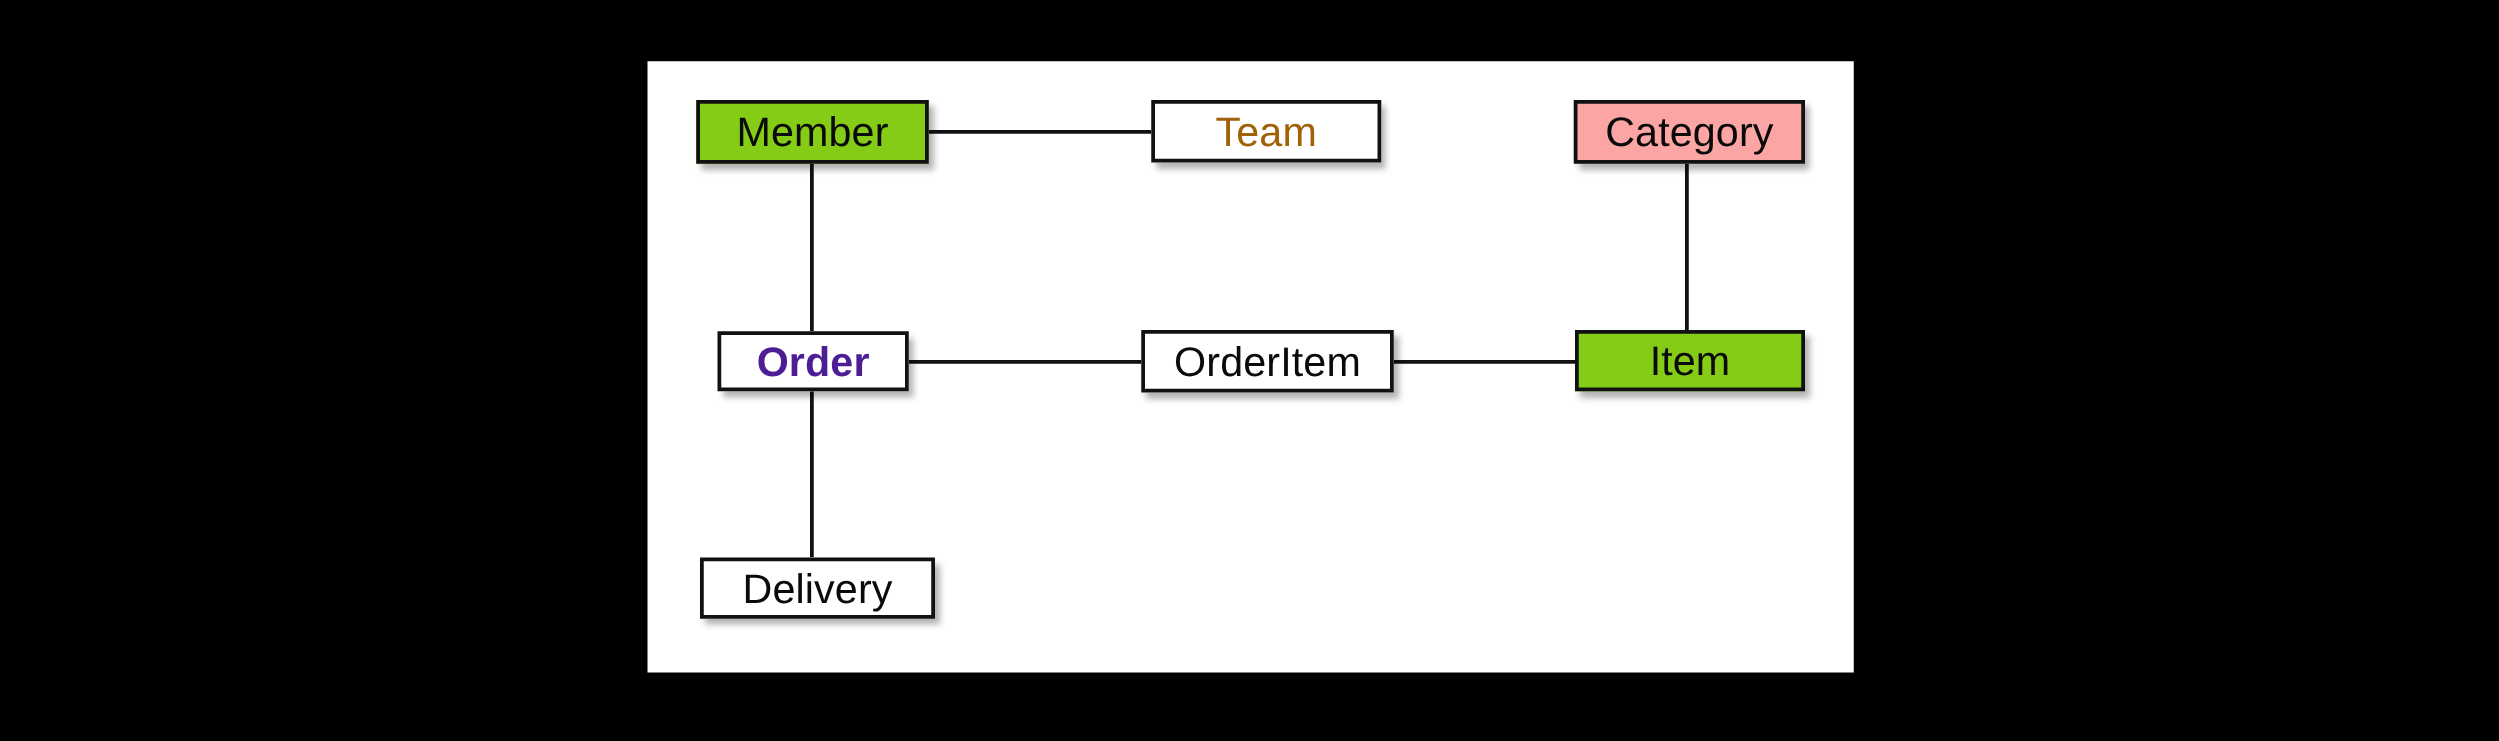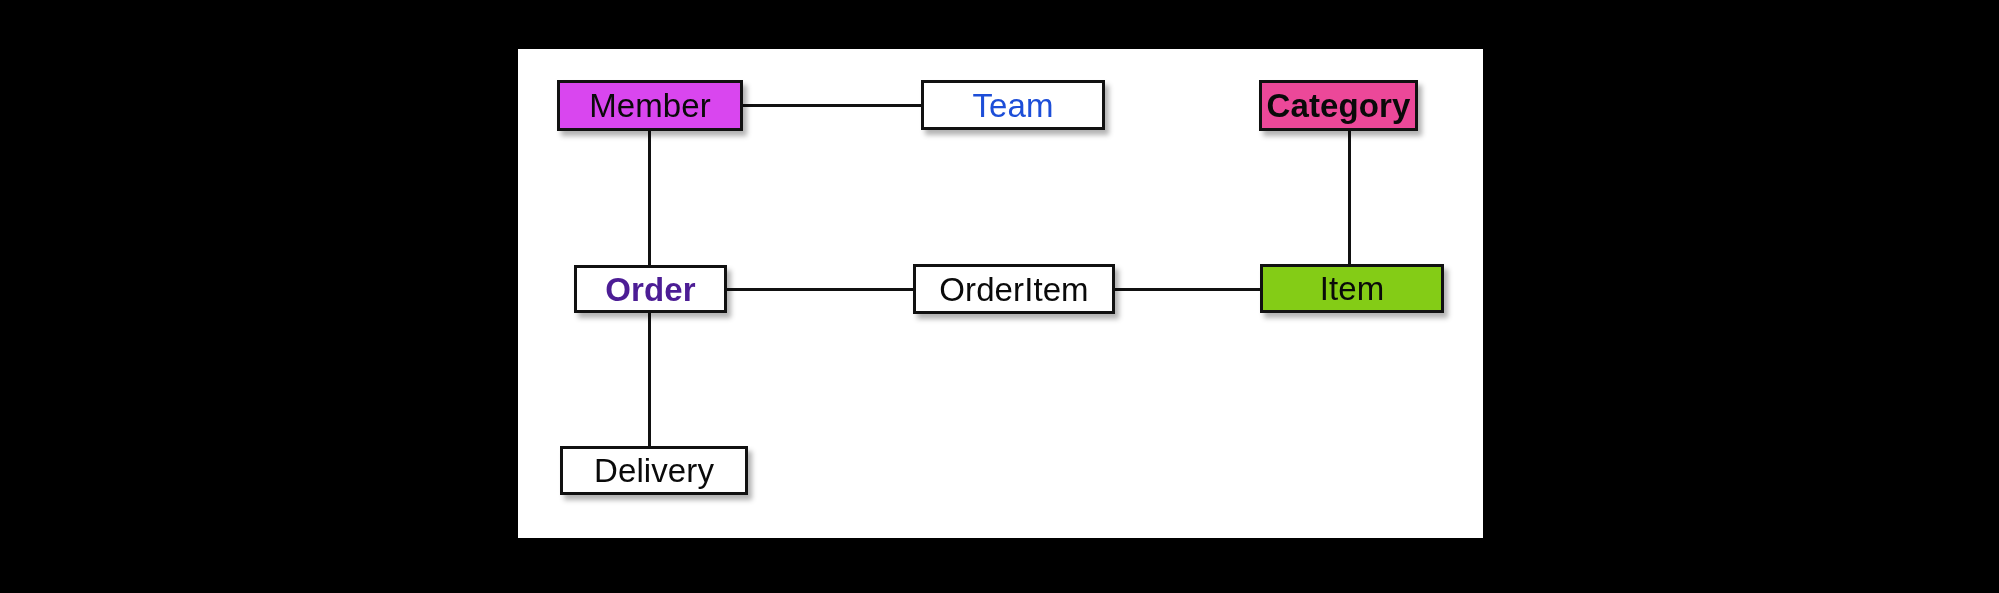--- a/index.html
+++ b/index.html
@@ -88,7 +88,7 @@
         <div class="connector h" style="left: 597px; top: 239px; background: rgb(17, 17, 17); width: 145px;"></div>
         <div class="connector v" style="left: 830px; top: 82px; background: rgb(17, 17, 17); height: 133px;"></div>
         <div class="connector v" style="left: 130px; top: 264px; background: rgb(17, 17, 17); height: 133px;"></div>
-        <div class="entity-box" style="left: 39px; top: 31px; width: 186px; height: 51px; background: #d946ef; border-color: rgb(17, 17, 17);">
+        <div class="entity-box" style="left: 39px; top: 31px; width: 186px; height: 51px; background: #84cc16; border-color: rgb(17, 17, 17);">
           <span class="entity-label" style="color: rgb(10, 10, 10);">Member</span>
         </div>
         <div class="entity-box" style="left: 403px; top: 31px; width: 184px; height: 50px; background: rgb(255, 255, 255); border-color: rgb(17, 17, 17);">

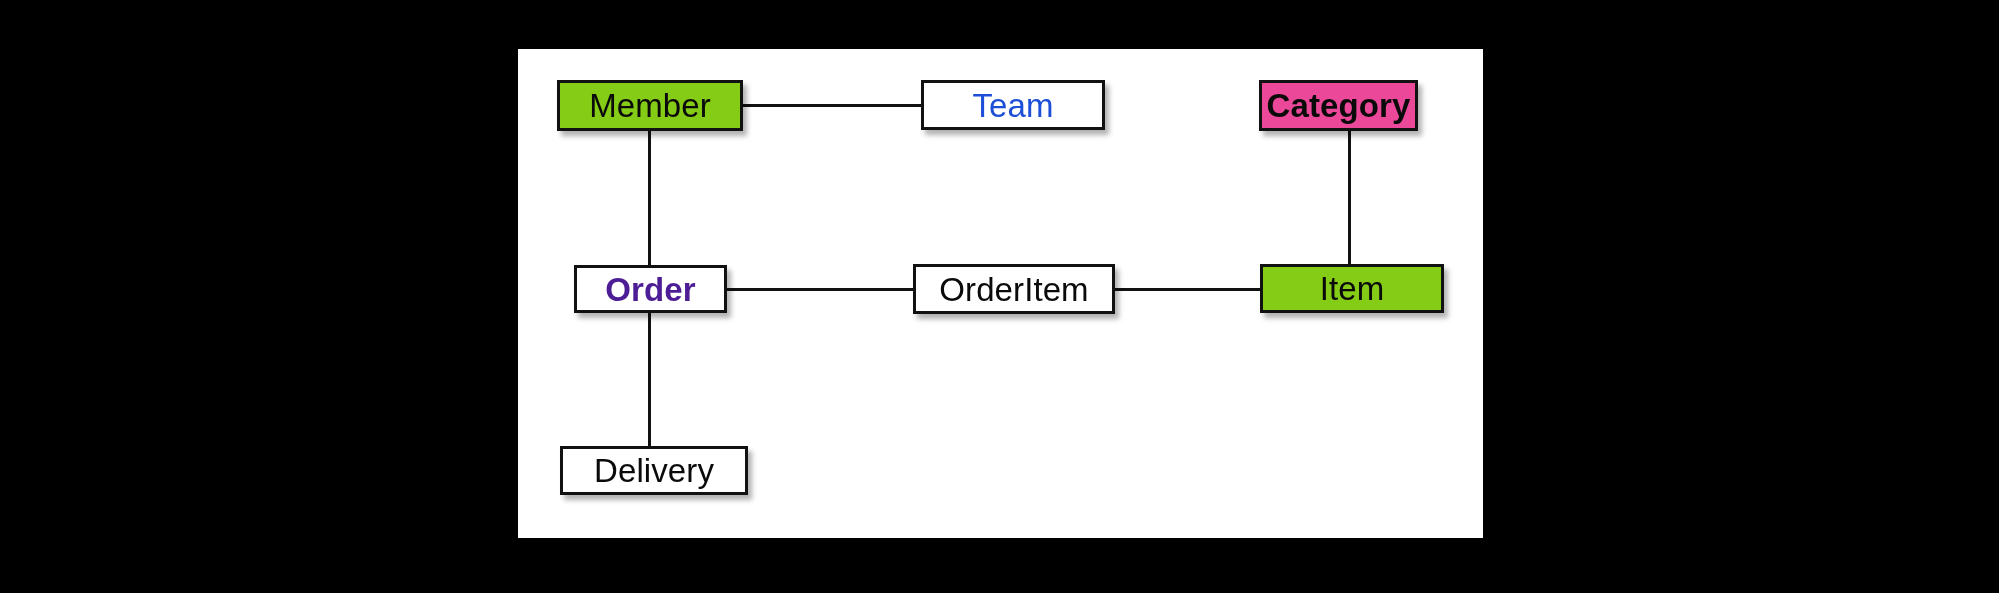--- a/index.html
+++ b/index.html
@@ -92,7 +92,7 @@
           <span class="entity-label" style="color: rgb(10, 10, 10);">Member</span>
         </div>
         <div class="entity-box" style="left: 403px; top: 31px; width: 184px; height: 50px; background: rgb(255, 255, 255); border-color: rgb(17, 17, 17);">
-          <span class="entity-label" style="color: #1d4ed8;">Team</span>
+          <span class="entity-label" style="color: #a16207;">Team</span>
         </div>
         <div class="entity-box" style="left: 741px; top: 31px; width: 159px; height: 51px; background: #ec4899; border-color: rgb(17, 17, 17); font-weight: bold;">
           <span class="entity-label" style="color: rgb(10, 10, 10);">Category</span>

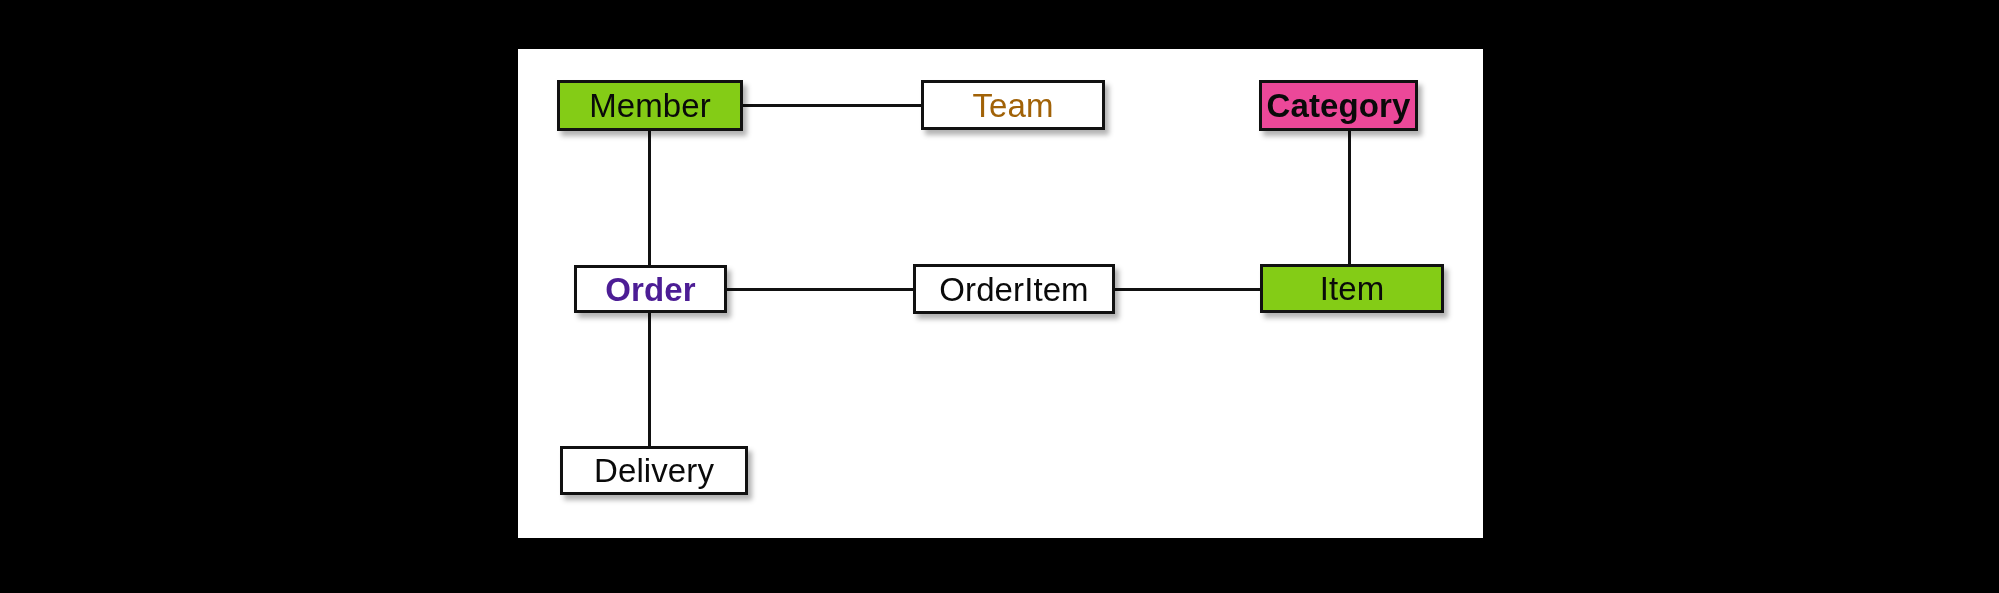--- a/index.html
+++ b/index.html
@@ -94,7 +94,7 @@
         <div class="entity-box" style="left: 403px; top: 31px; width: 184px; height: 50px; background: rgb(255, 255, 255); border-color: rgb(17, 17, 17);">
           <span class="entity-label" style="color: #a16207;">Team</span>
         </div>
-        <div class="entity-box" style="left: 741px; top: 31px; width: 159px; height: 51px; background: #ec4899; border-color: rgb(17, 17, 17); font-weight: bold;">
+        <div class="entity-box" style="left: 741px; top: 31px; width: 185px; height: 51px; background: #fca5a5; border-color: rgb(17, 17, 17);">
           <span class="entity-label" style="color: rgb(10, 10, 10);">Category</span>
         </div>
         <div class="entity-box" style="left: 56px; top: 216px; width: 153px; height: 48px; background: rgb(255, 255, 255); border-color: rgb(17, 17, 17);">

